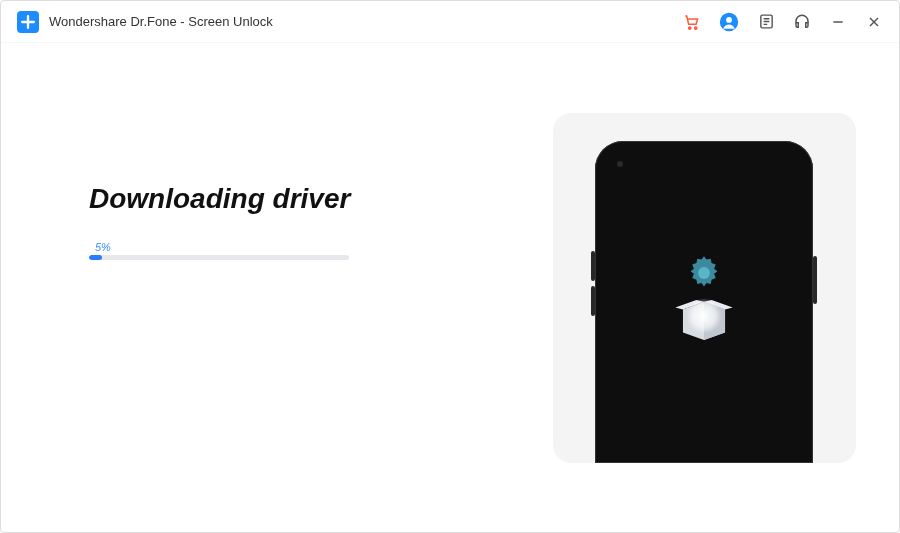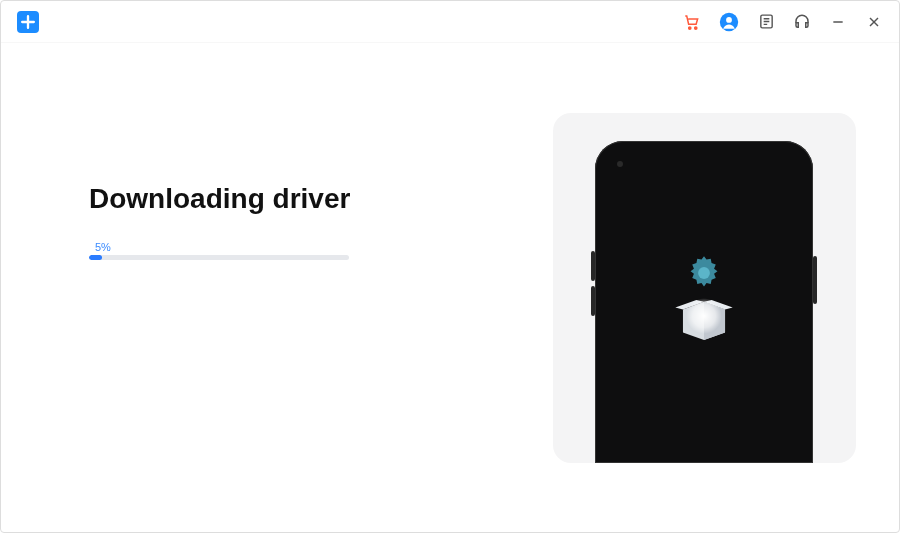--- a/index.html
+++ b/index.html
@@ -156,6 +156,7 @@
         <path d="M12 2v20M2 12h20" stroke="white" stroke-width="4" stroke-linecap="round"></path>
       </svg>
   </div>
+  <div class="title-text">Wondershare Dr.Fone - Screen Unlock</div>
   <div class="spacer"></div>
   <div class="titlebar-icons">
     <div class="ic">

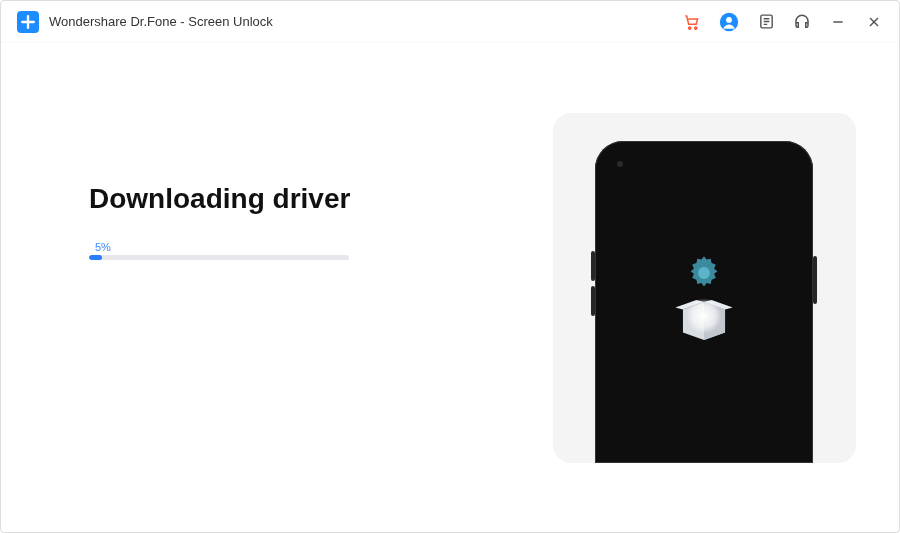--- a/index.html
+++ b/index.html
@@ -49,6 +49,7 @@
     .left {
       flex: 1;
       padding: 140px 50px 0 88px;
+      font-style: italic;
     }
     .heading { font-size: 28px; font-weight: 600; color: #111; margin-bottom: 26px; }
     .subtext { font-size: 13px; color: #888; line-height: 1.5; max-width: 380px; margin-bottom: 16px; }

